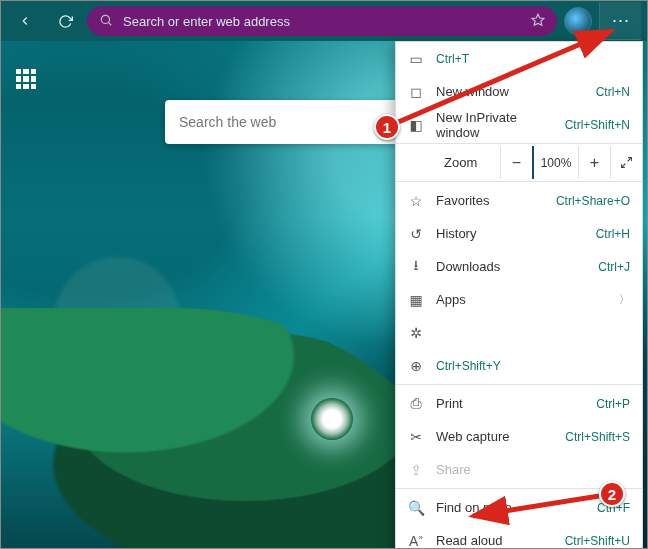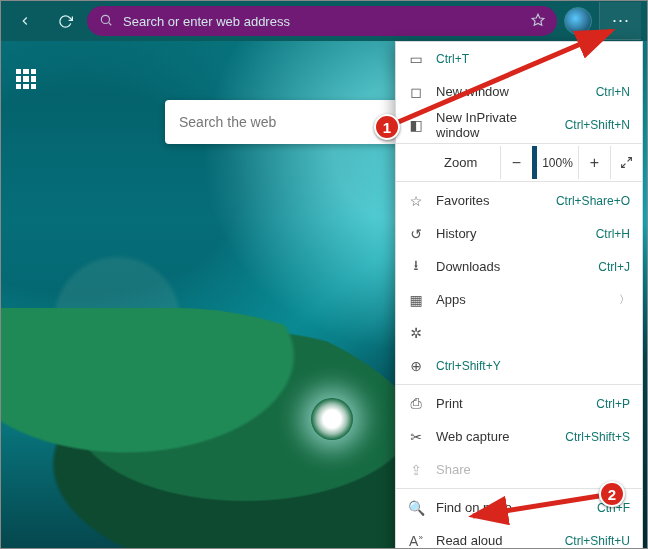--- a/index.html
+++ b/index.html
@@ -125,7 +125,7 @@
   }
   .menu .zoom-val {
     width:46px;height:33px;display:flex;align-items:center;justify-content:center;font-size:12px;
-    border-left:5px solid #0c4a6e;
+    border-left:2px solid #0c4a6e;
   }
   .menu .row.disabled .lbl,
   .menu .row.disabled .ic { color:#b6b6b6; }

